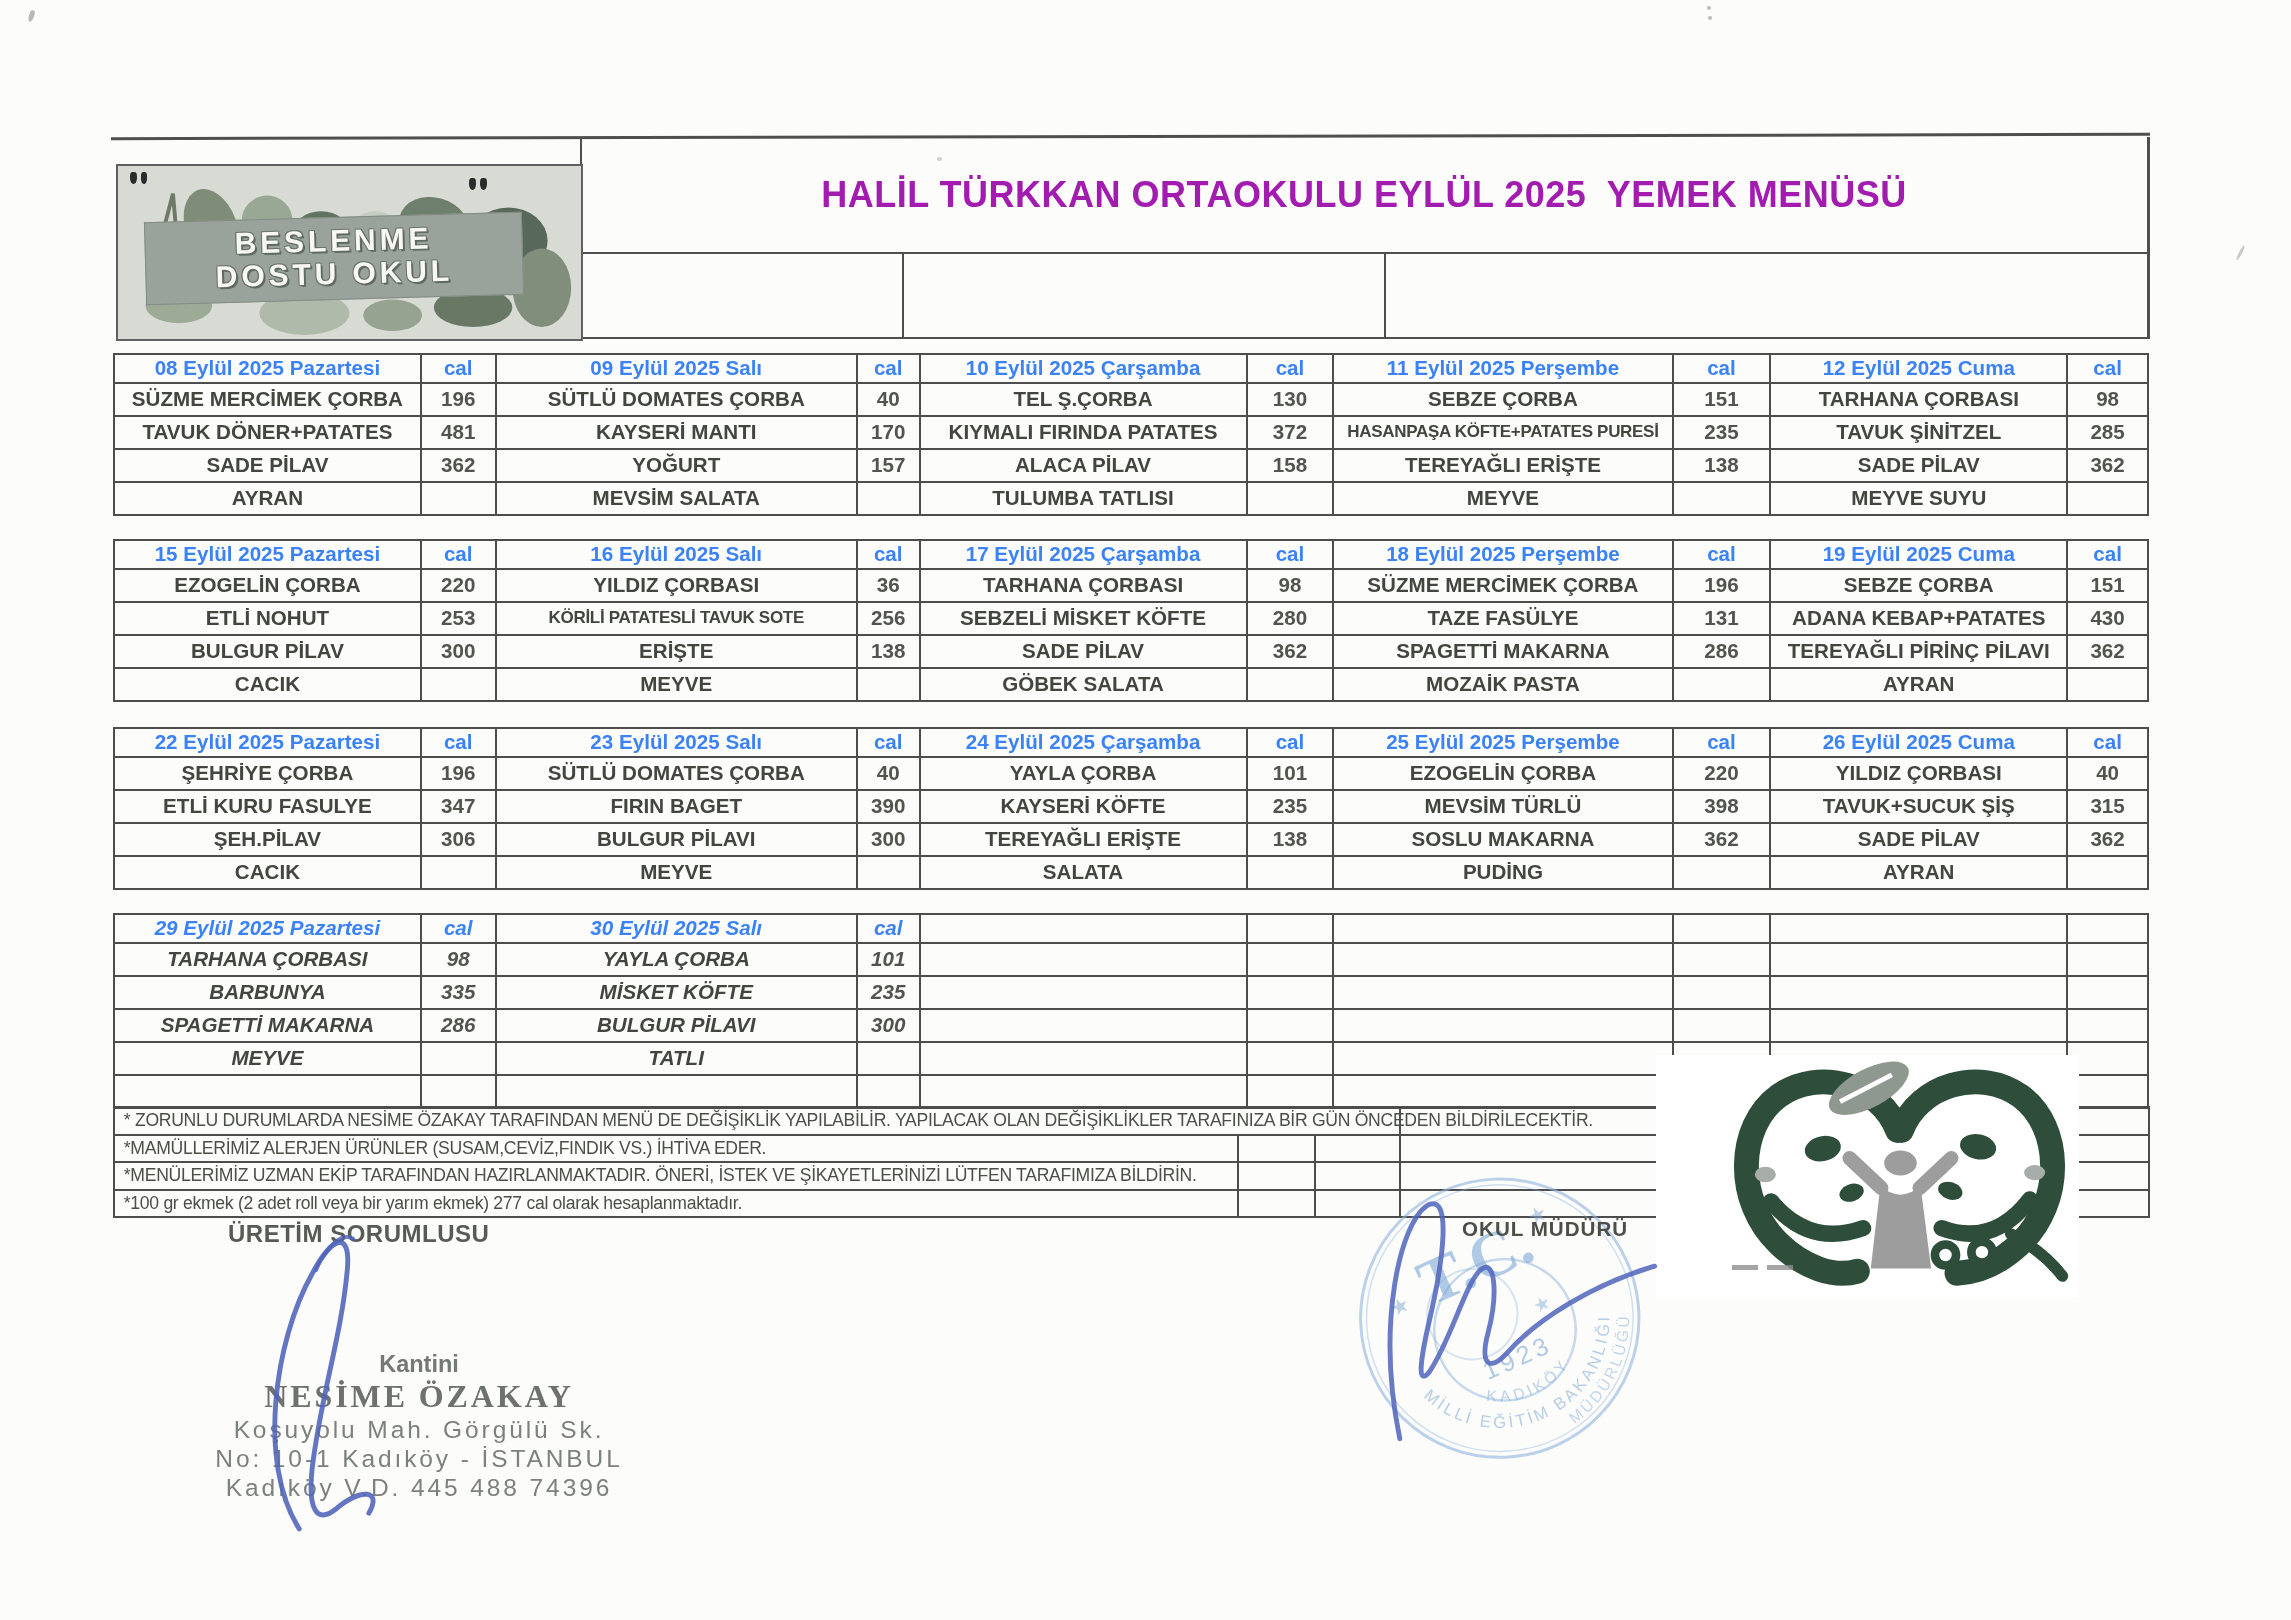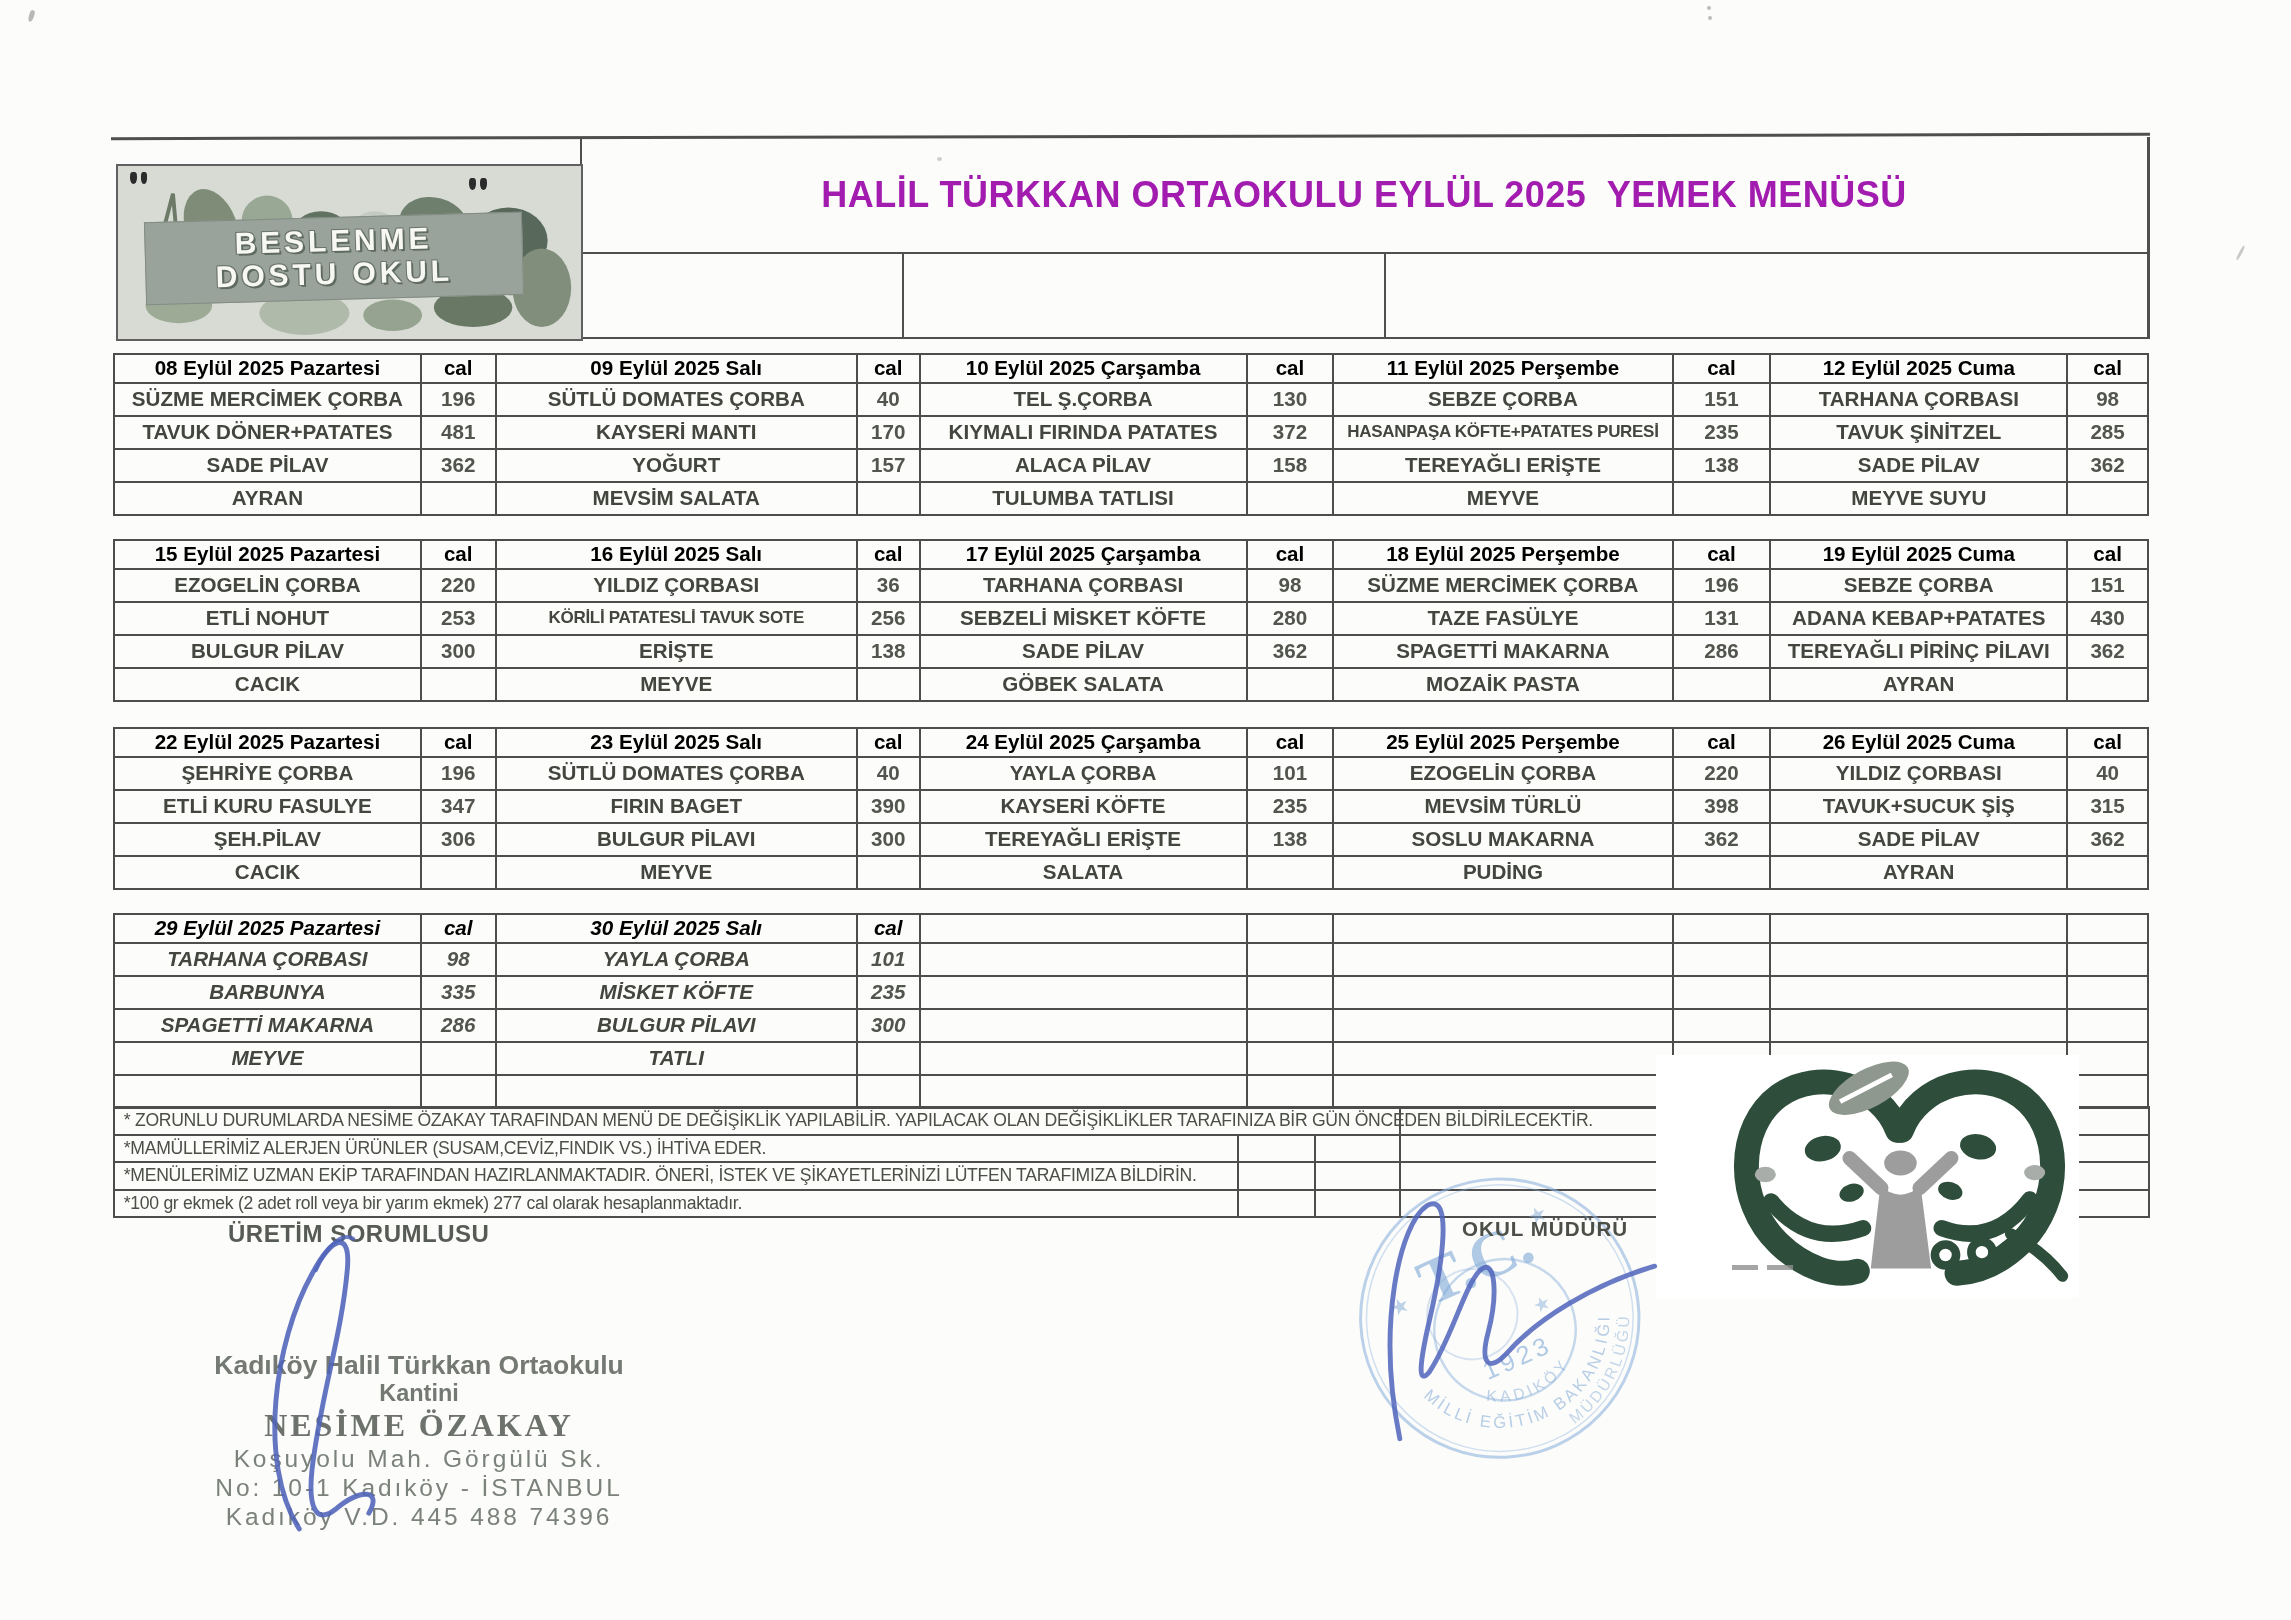--- a/index.html
+++ b/index.html
@@ -49,7 +49,7 @@
              background:transparent;}
   table.week td{border:2px solid #4d4d4d;text-align:center;vertical-align:middle;overflow:hidden;
                 white-space:nowrap;padding:0;}
-  table.week tr.hdr td{height:26.5px;font-size:20.6px;font-weight:bold;color:#000000;
+  table.week tr.hdr td{height:26.5px;font-size:20.6px;font-weight:bold;color:#3b82f6;
                        border-bottom:2.9px solid #4d4d4d;}
   table.week td.item{height:31px;font-size:20.6px;font-weight:bold;color:#42463f;}
   table.week td.item.small{font-size:17px;letter-spacing:-0.3px;}

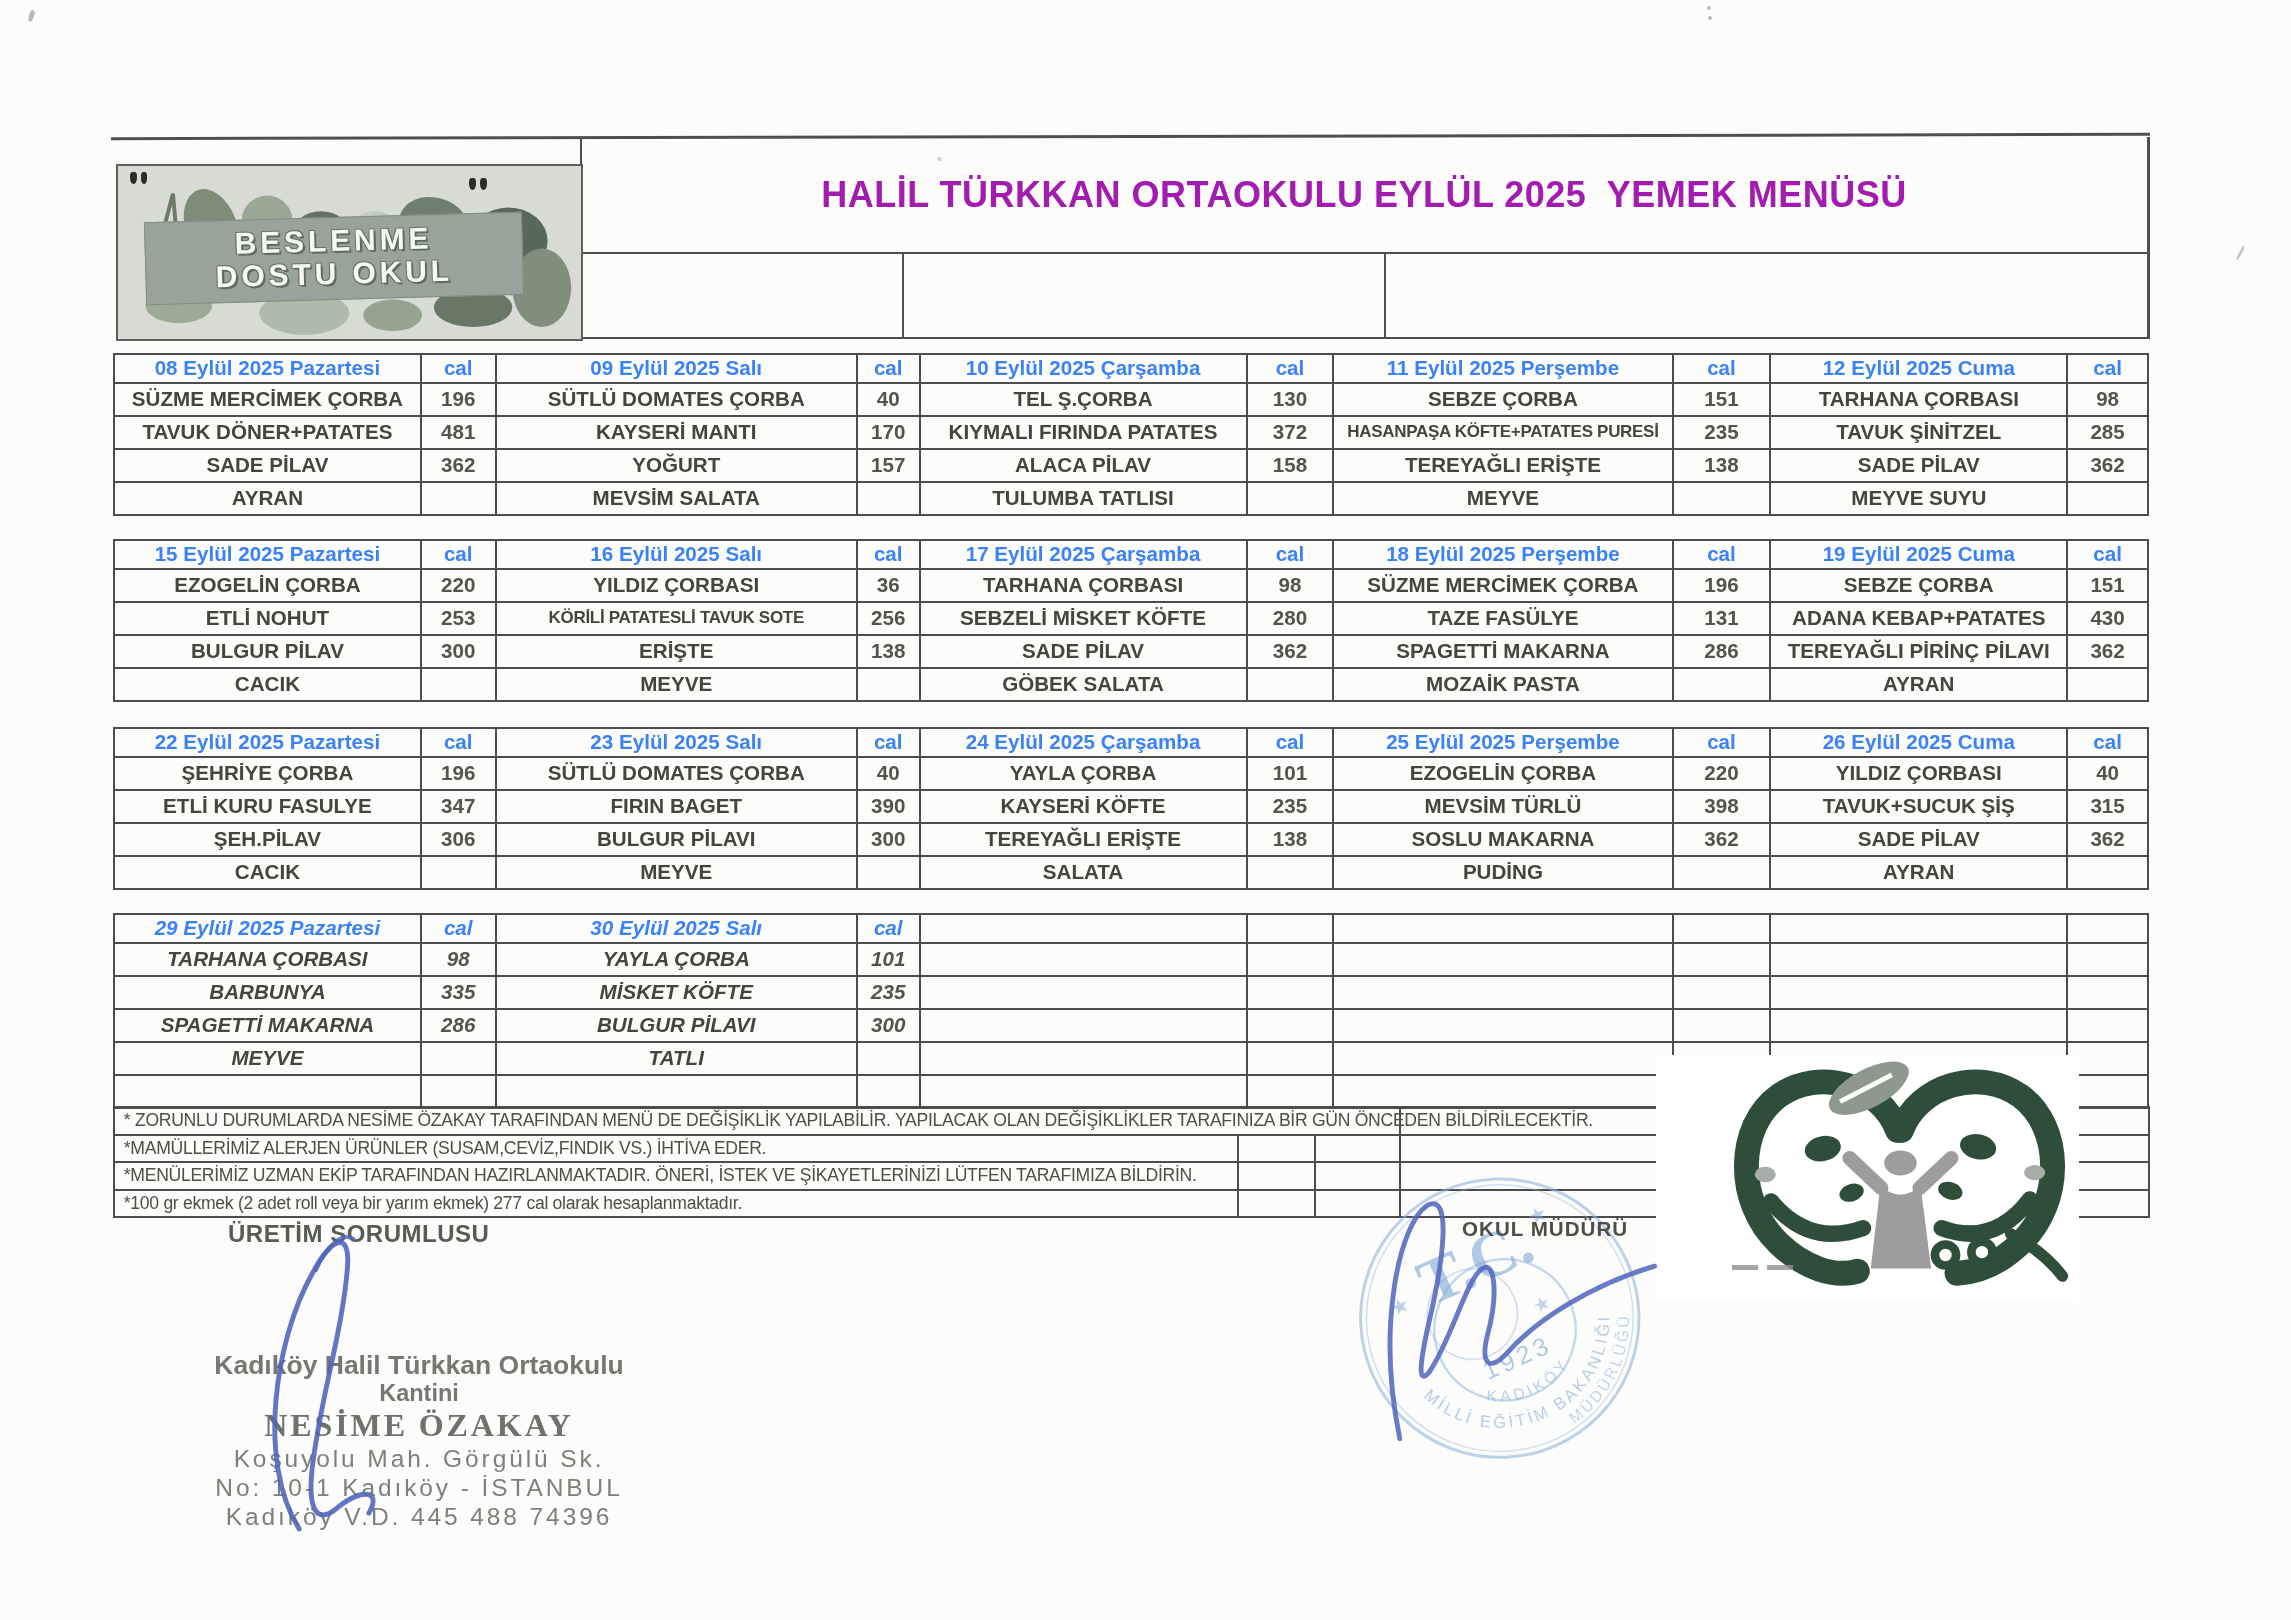--- a/index.html
+++ b/index.html
@@ -488,7 +488,6 @@
   <div class="okul-label">OKUL MÜDÜRÜ</div>
 
   <div class="producer-stamp">
-    <div class="sline sline0">Kadıköy Halil Türkkan Ortaokulu</div>
     <div class="sline sline1">Kantini</div>
     <div class="sline sline2">NESİME ÖZAKAY</div>
     <div class="sline sline3">Koşuyolu Mah. Görgülü Sk.</div>

